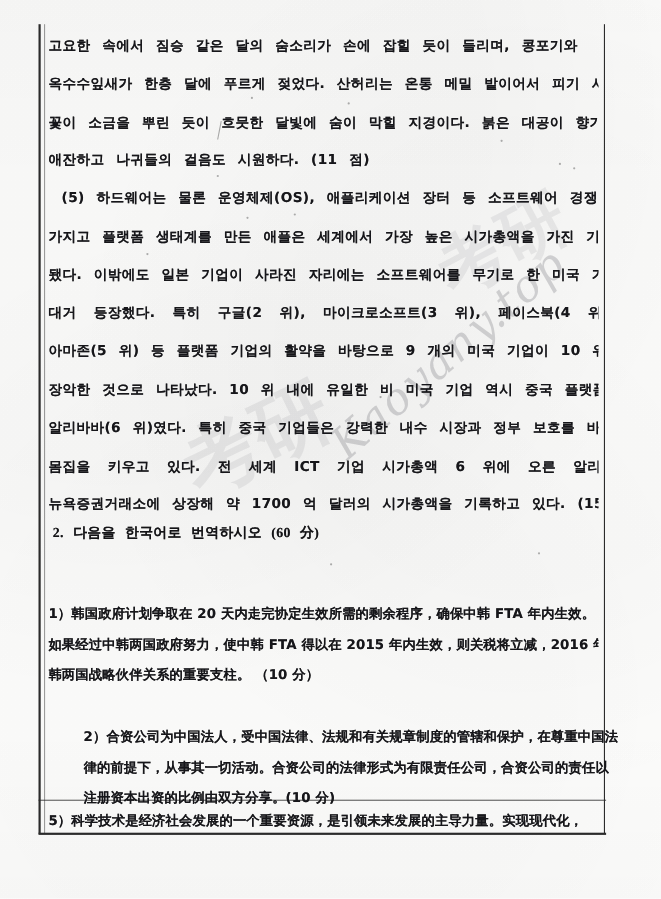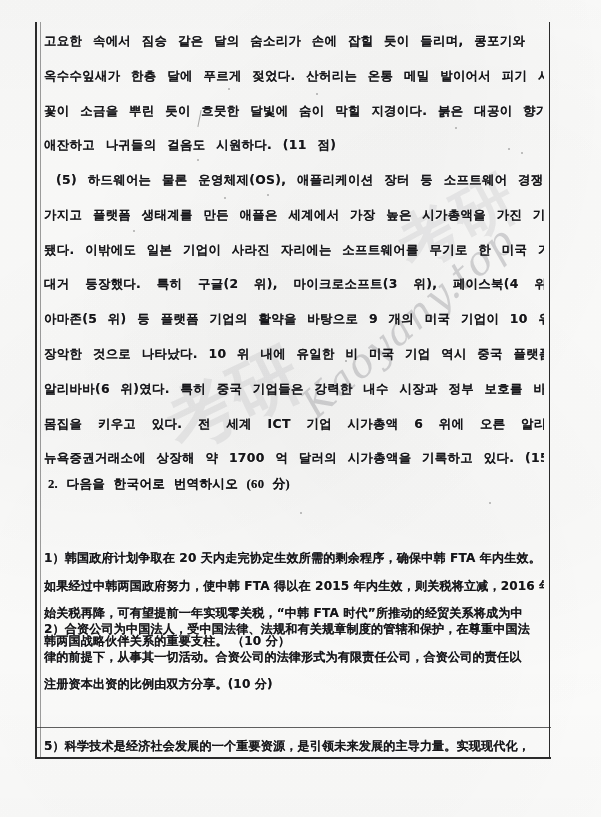--- a/index.html
+++ b/index.html
@@ -251,7 +251,6 @@
     <div class="para clip-right" style="top:513px;margin-top:32px;">
       <div class="zh-line">1）韩国政府计划争取在 20 天内走完协定生效所需的剩余程序，确保中韩 FTA 年内生效。</div>
       <div class="zh-line">如果经过中韩两国政府努力，使中韩 FTA 得以在 2015 年内生效，则关税将立减，2016 年伊</div>
-      <div class="zh-line">始关税再降，可有望提前一年实现零关税，“中韩 FTA 时代”所推动的经贸关系将成为中</div>
       <div class="zh-line">韩两国战略伙伴关系的重要支柱。 （10 分）</div>
     </div>
 

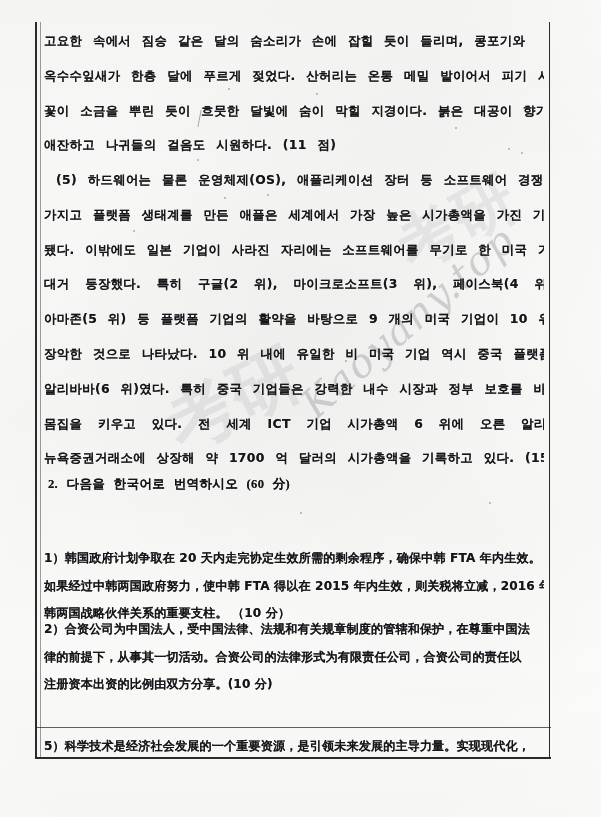--- a/index.html
+++ b/index.html
@@ -254,7 +254,7 @@
       <div class="zh-line">韩两国战略伙伴关系的重要支柱。 （10 分）</div>
     </div>
 
-    <div class="para clip-right" style="top:616px;">
+    <div class="para clip-right" style="top:657px;margin-left:32px;">
       <div class="zh-line">2）合资公司为中国法人，受中国法律、法规和有关规章制度的管辖和保护，在尊重中国法</div>
       <div class="zh-line">律的前提下，从事其一切活动。合资公司的法律形式为有限责任公司，合资公司的责任以</div>
       <div class="zh-line">注册资本出资的比例由双方分享。(10 分)</div>

